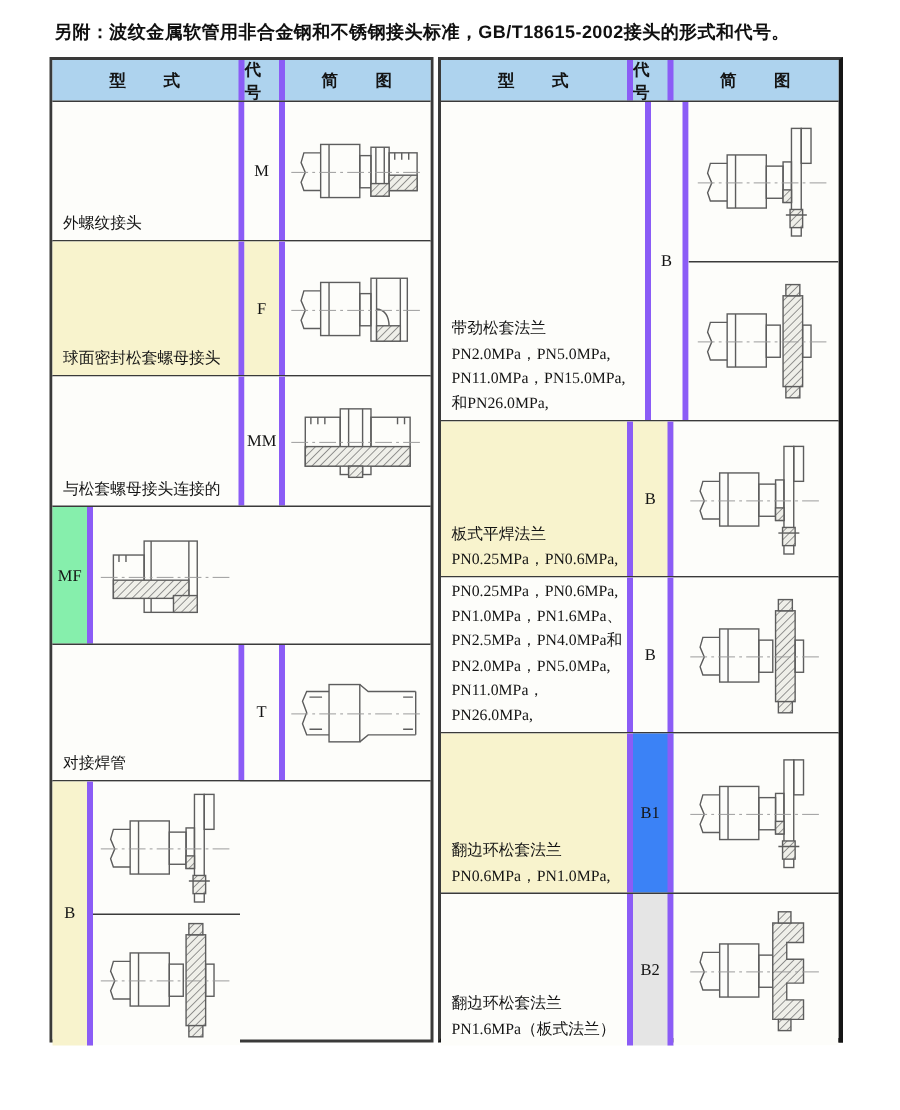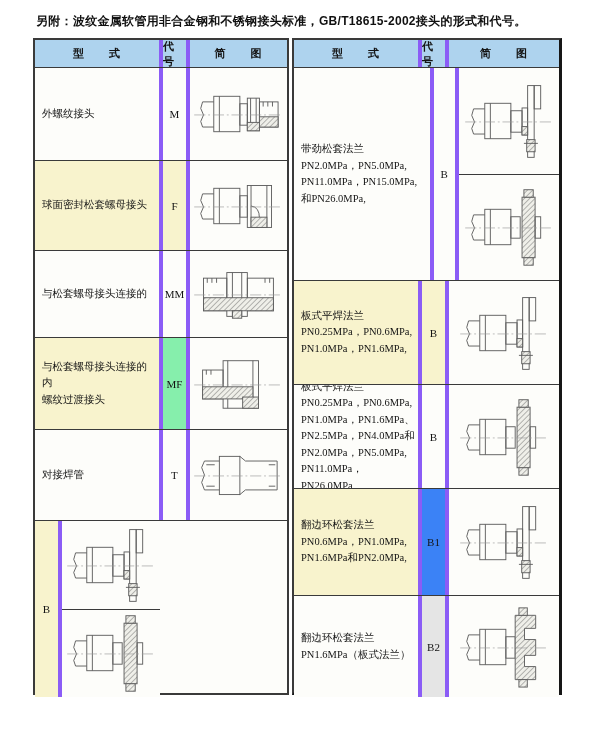--- a/index.html
+++ b/index.html
@@ -28,7 +28,7 @@
     font-weight:bold;font-size:11px;letter-spacing:1px;
   }
   .type{
-    display:flex;flex-direction:column;justify-content:center;
+    display:flex;flex-direction:column;justify-content:flex-end;
     padding:2px 3px 2px 7px;font-size:10.5px;line-height:16.5px;font-family:Liberation Serif, serif;
   }
   .code{display:flex;align-items:center;justify-content:center;font-size:11px;}

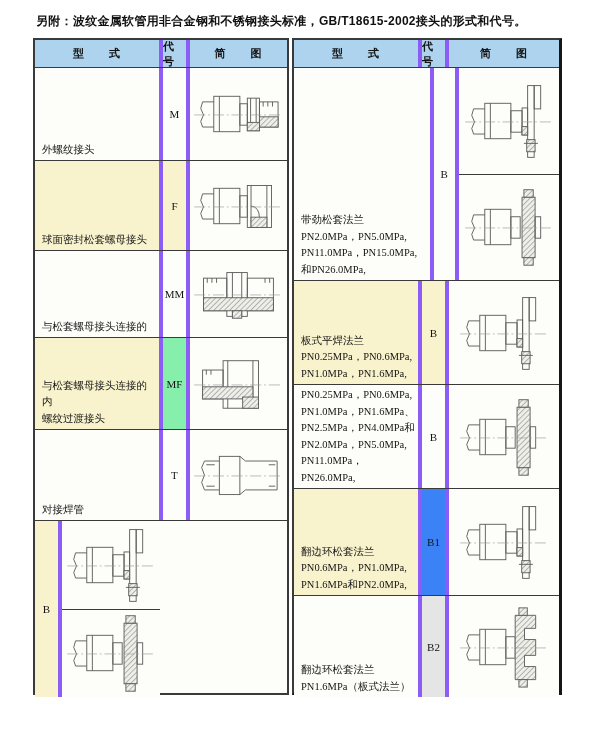--- a/index.html
+++ b/index.html
@@ -321,7 +321,6 @@
       <div class="c type" style="width:128px;background:#f8f3cd">
         <div>板式平焊法兰</div>
         <div>PN0.25MPa，PN0.6MPa,</div>
-        <div>PN1.0MPa，PN1.6MPa,</div>
       </div>
       <div class="c code" style="width:27px;background:#f8f3cd">B</div>
       <div class="c diag last" style="width:110px">

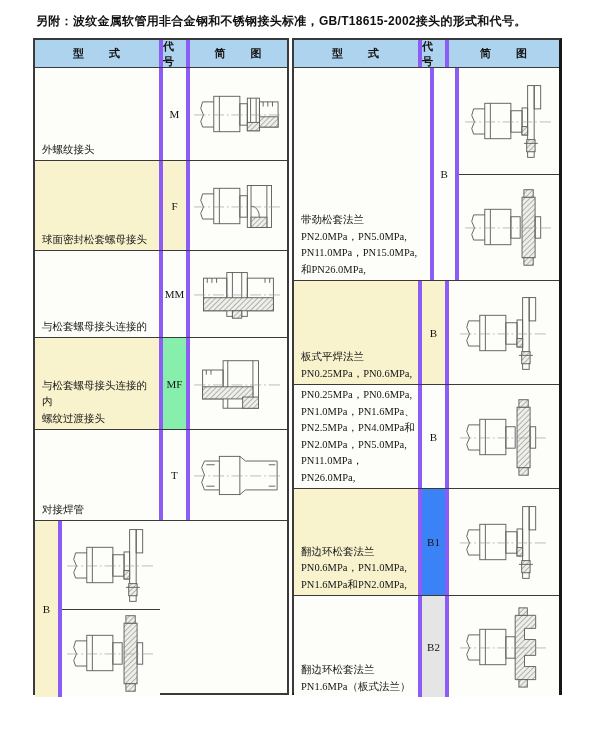--- a/index.html
+++ b/index.html
@@ -147,10 +147,6 @@
       </div>
     </div>
     <div class="row" style="height:92px">
-      <div class="c type" style="width:129px;background:#f8f3cd">
-        <div>与松套螺母接头连接的内</div>
-        <div>螺纹过渡接头</div>
-      </div>
       <div class="c code" style="width:27px;background:#86efac">MF</div>
       <div class="c diag last" style="width:98px">
         <div class="dsub" style="background:#fdfdfa">

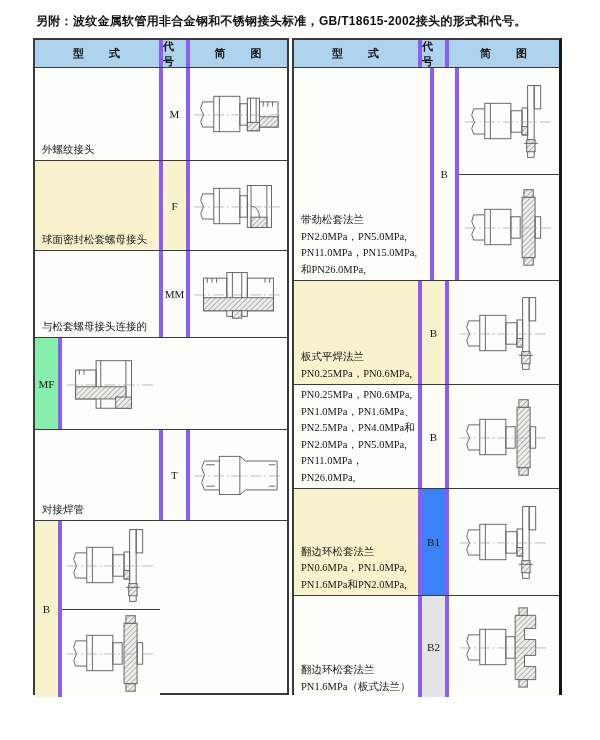--- a/index.html
+++ b/index.html
@@ -383,7 +383,6 @@
       <div class="c type" style="width:128px;background:#f8f3cd">
         <div>翻边环松套法兰</div>
         <div>PN0.6MPa，PN1.0MPa,</div>
-        <div>PN1.6MPa和PN2.0MPa,</div>
       </div>
       <div class="c code" style="width:27px;background:#3b82f6">B1</div>
       <div class="c diag last" style="width:110px">

